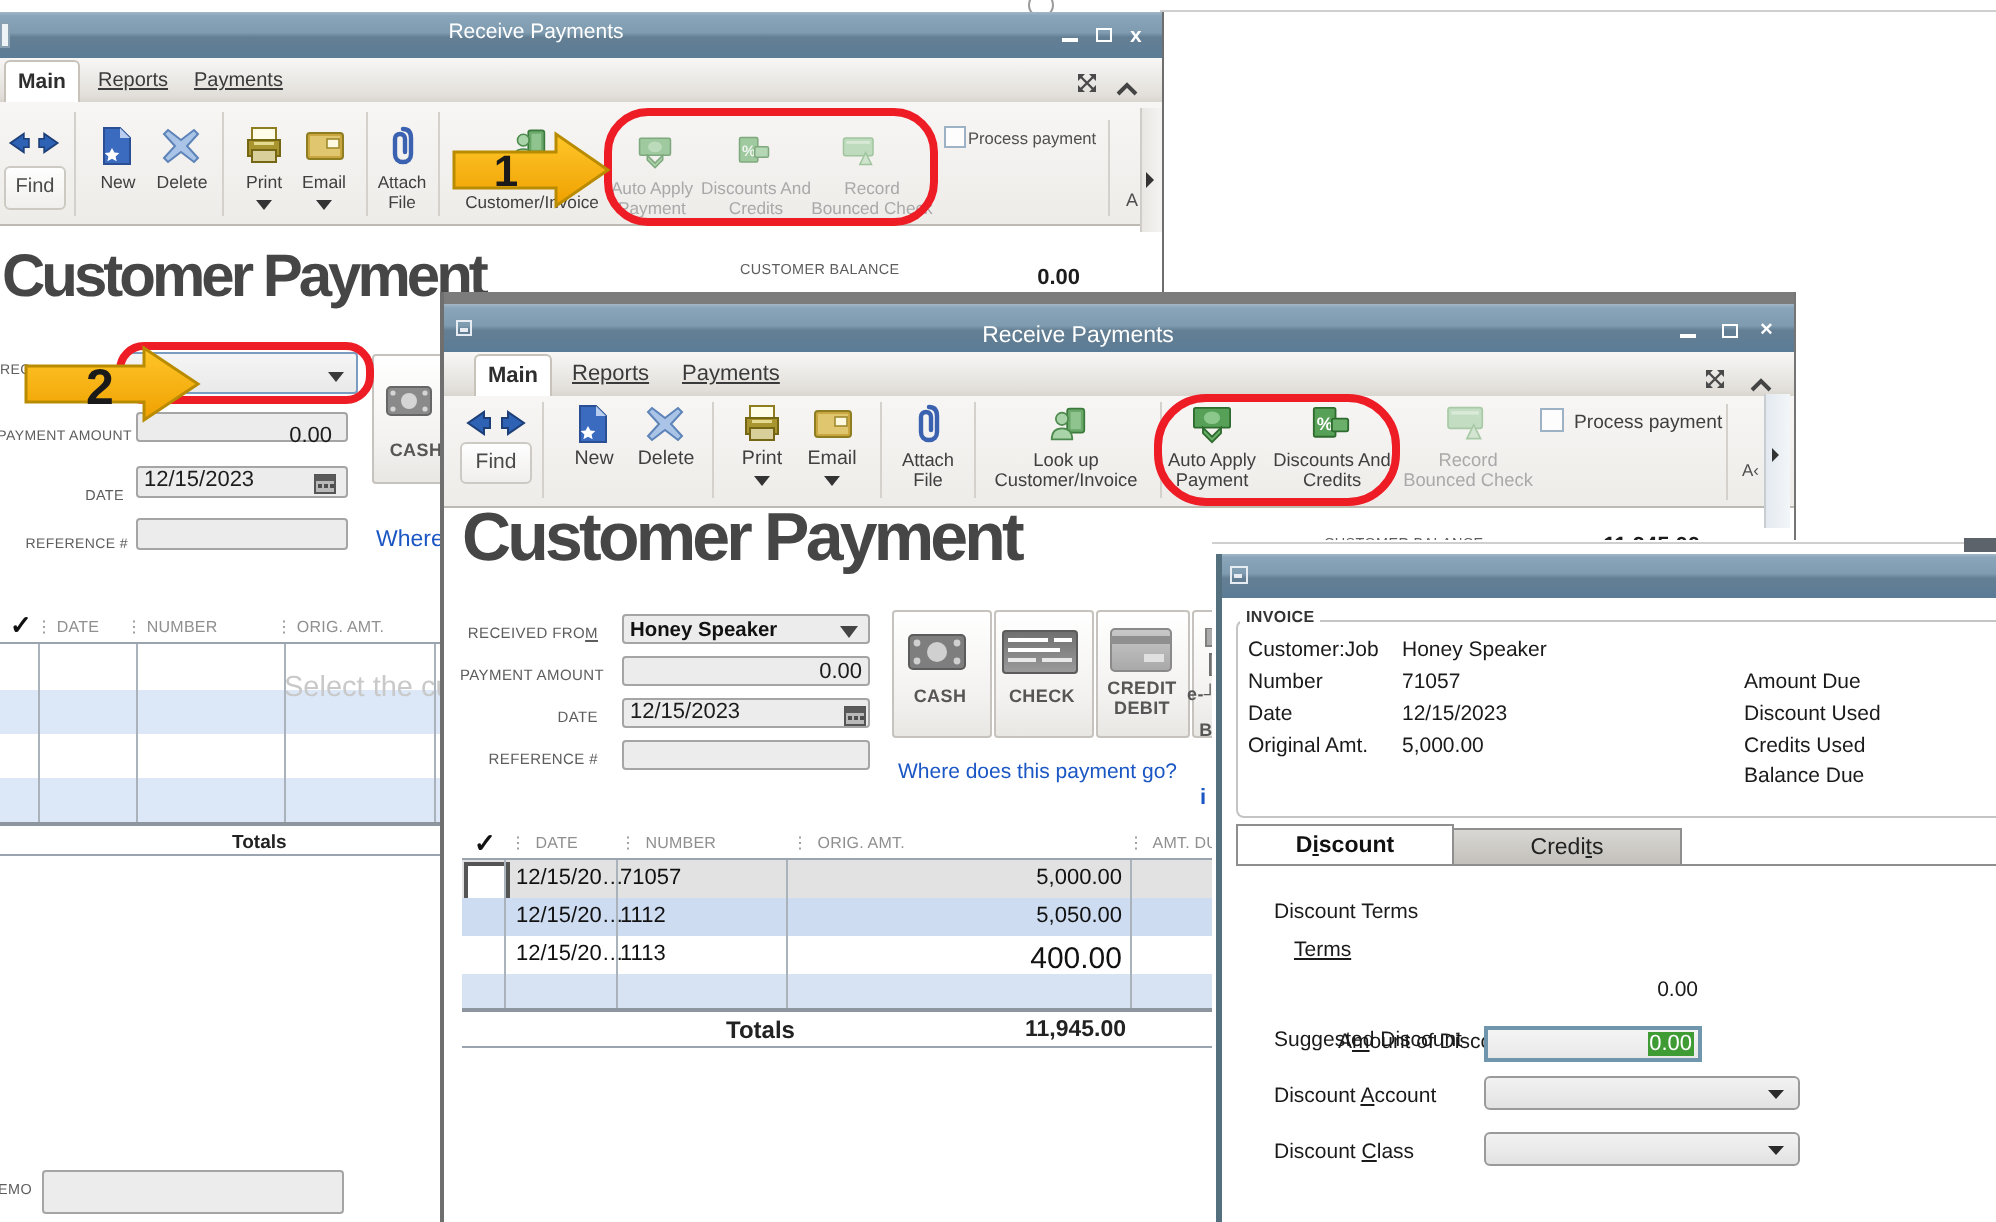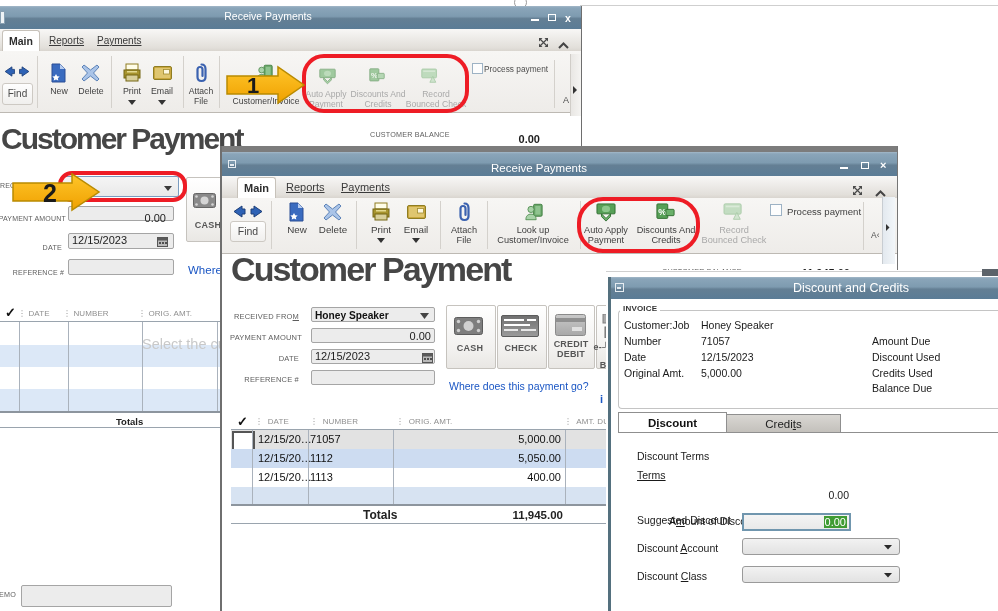--- a/index.html
+++ b/index.html
@@ -450,7 +450,6 @@
   <div class="abs" style="left:9px;top:13px;width:7px;height:7px;border:1.5px solid #e6ecf1;">
         <div style="position:absolute;left:1px;top:3px;width:4px;height:2px;background:#e6ecf1;"></div>
       </div>
-  <div class="abs wtx" style="left:145px;top:11px;width:200px;text-align:center;font-size:12.5px;">Discount and Credits</div>
 
   <div class="abs" style="left:12px;top:40px;width:380px;height:97px;border:1px solid #c4c4c4;border-right:none;border-radius:4px 0 0 4px;"></div>
   <div class="abs" style="left:14px;top:34px;background:#fff;padding:0 3px;font-size:8px;font-weight:bold;color:#333;letter-spacing:0.2px;">INVOICE</div>

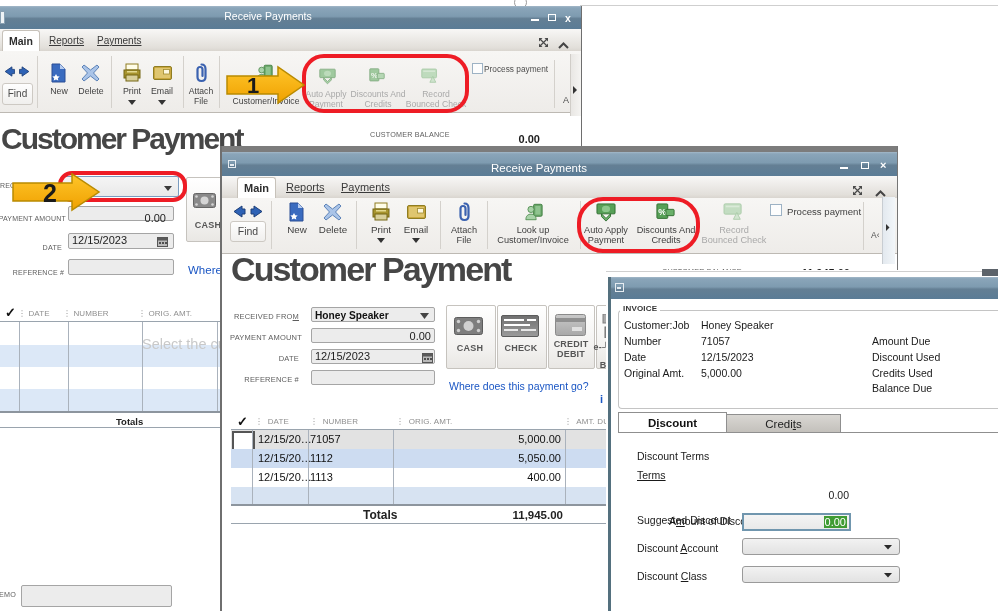--- a/index.html
+++ b/index.html
@@ -430,7 +430,7 @@
     <div class="abs" style="left:230px;top:40px;width:100px;text-align:right;font-size:11px;color:#111;">5,050.00</div>
     <div class="abs" style="left:27px;top:59px;font-size:11px;color:#111;">12/15/20…</div>
     <div class="abs" style="left:79px;top:59px;font-size:11px;color:#111;">1113</div>
-    <div class="abs" style="left:230px;top:59px;width:100px;text-align:right;font-size:11px;color:#111;">400.00</div>
+    <div class="abs" style="left:230px;top:59px;width:100px;text-align:right;font-size:15px;color:#111;">400.00</div>
 
     <div class="abs" style="left:21px;top:18px;width:1px;height:74px;background:#aab2bc;"></div>
     <div class="abs" style="left:77px;top:18px;width:1px;height:74px;background:#aab2bc;"></div>

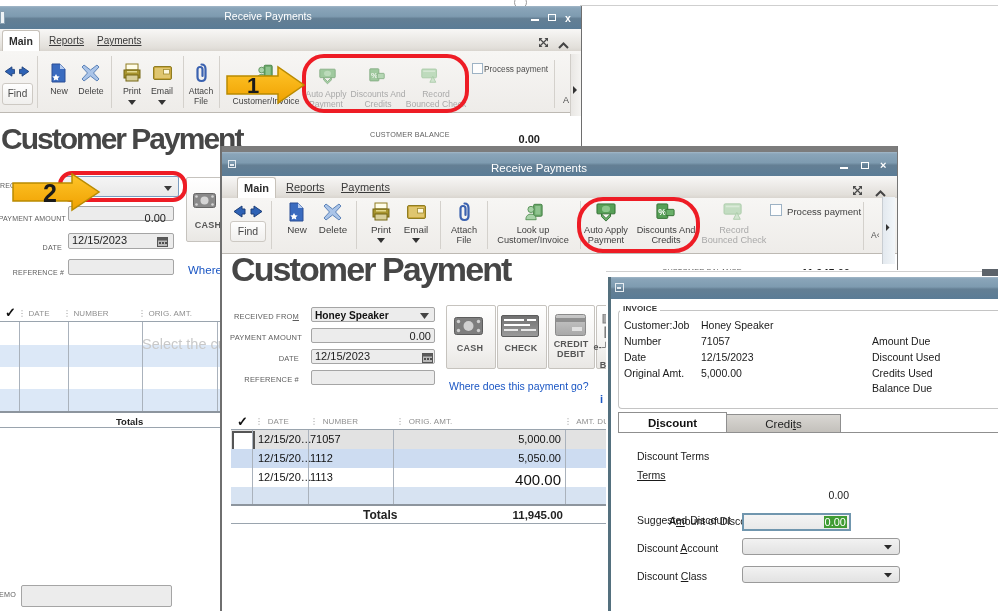--- a/index.html
+++ b/index.html
@@ -472,7 +472,7 @@
   <div class="abs" style="left:119px;top:162px;width:108px;height:1px;background:#8f8f8f;opacity:0;"></div>
 
   <div class="abs" style="left:31px;top:180px;font-size:10.5px;color:#1a1a1a;">Discount Terms</div>
-  <div class="abs" style="left:31px;top:199px;font-size:10.5px;color:#1a1a1a;text-decoration:underline;">Terms</div>
+  <div class="abs" style="left:41px;top:199px;font-size:10.5px;color:#1a1a1a;text-decoration:underline;">Terms</div>
   <div class="abs" style="left:31px;top:219px;font-size:10.5px;color:#1a1a1a;margin-top:25px;">Suggested Discount</div>
   <div class="abs" style="left:195px;top:219px;width:48px;text-align:right;font-size:10.5px;color:#1a1a1a;">0.00</div>
   <div class="abs" style="left:31px;top:245px;font-size:10.5px;color:#1a1a1a;margin-left:32px;">A<span style="text-decoration:underline">m</span>ount of Discount</div>

